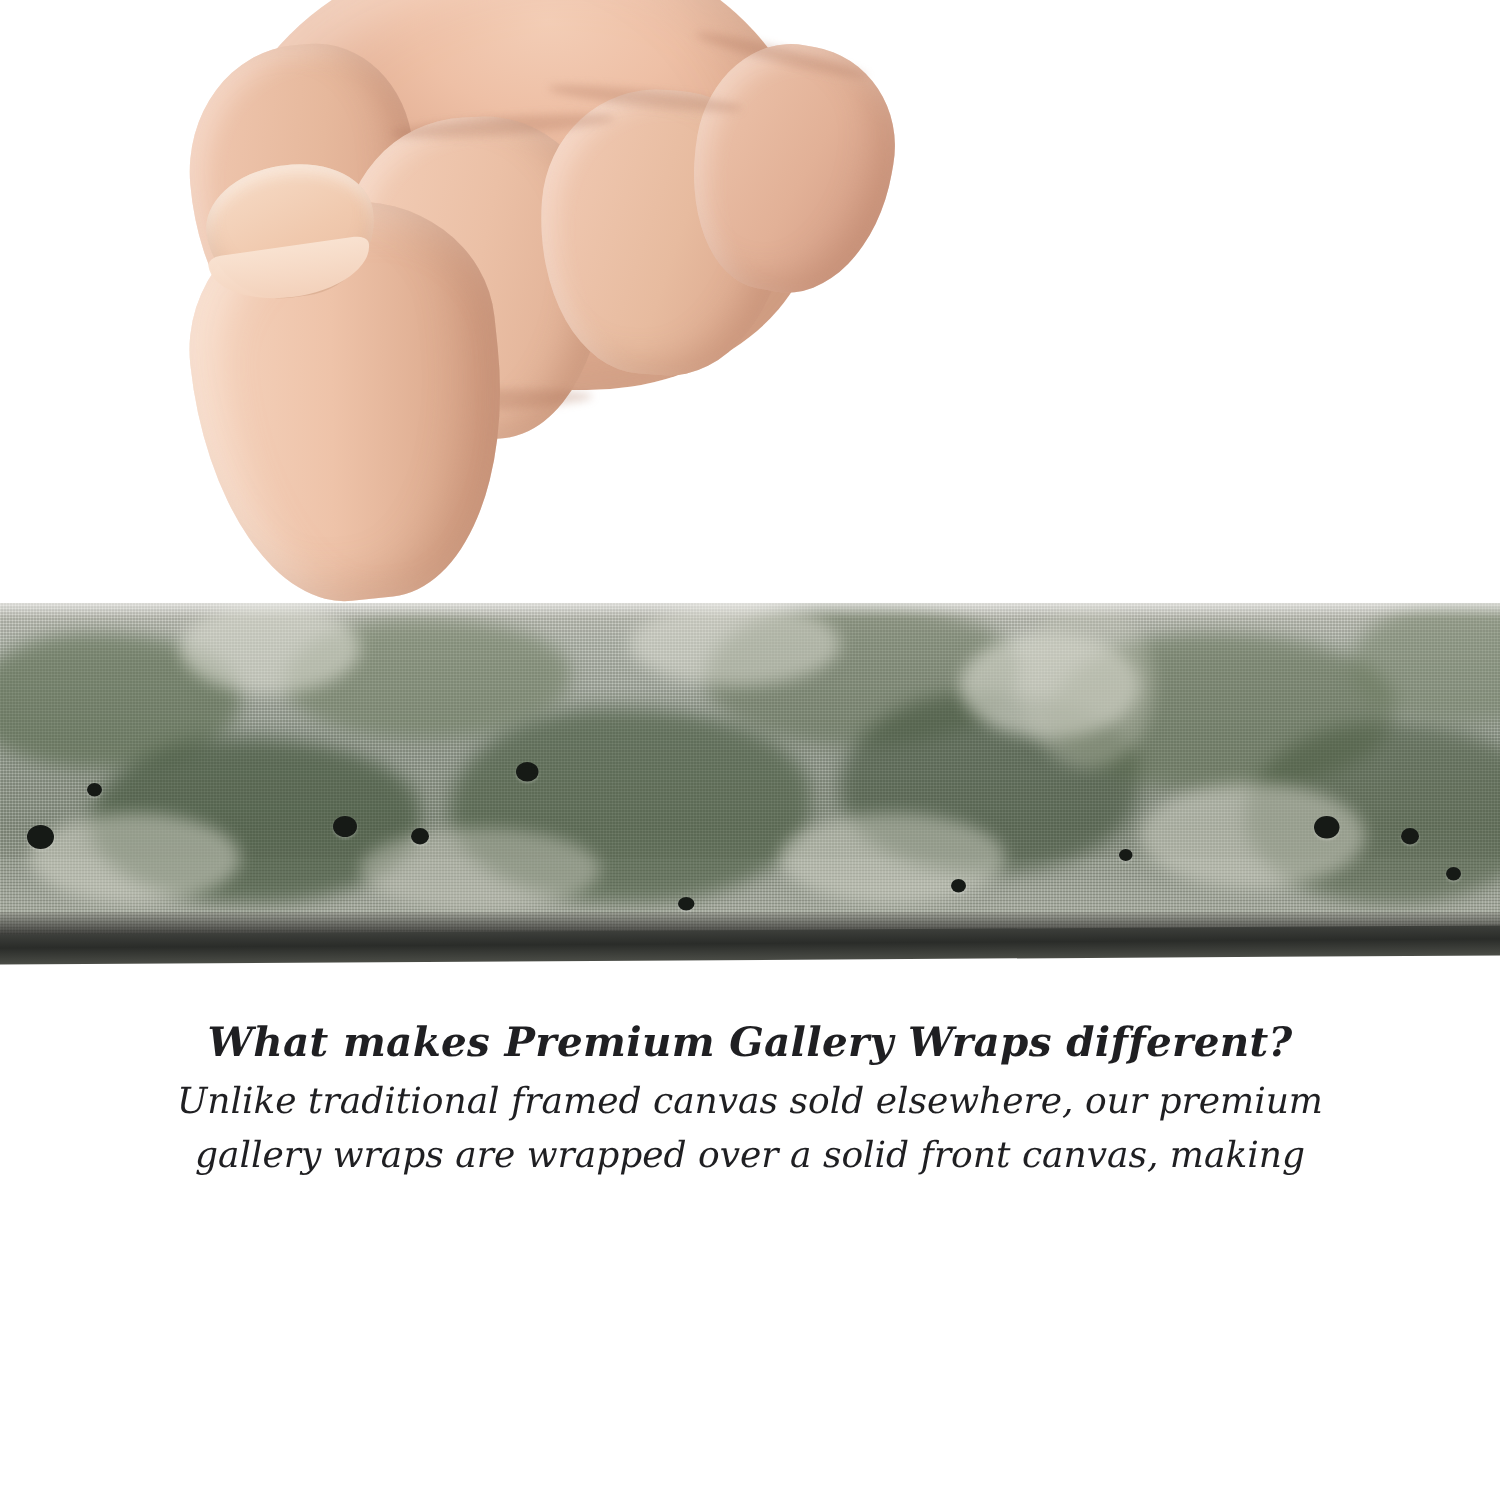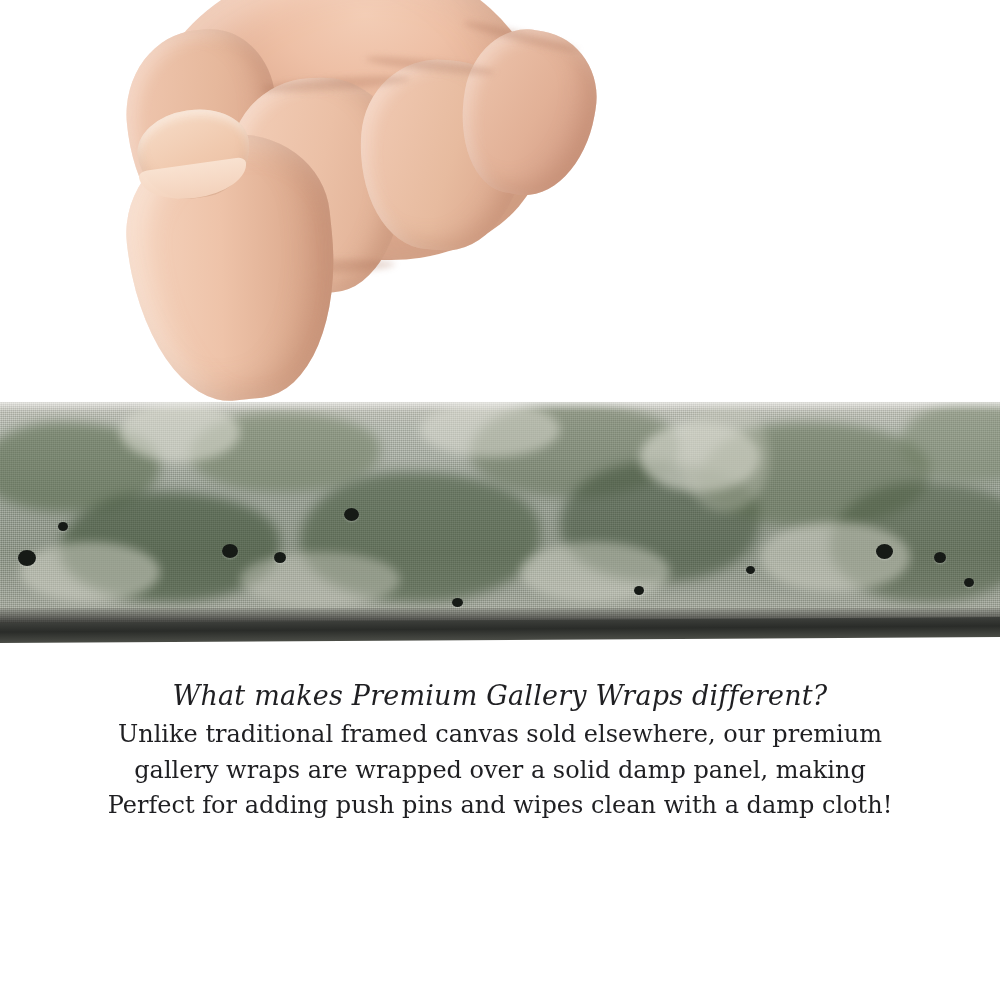--- a/index.html
+++ b/index.html
@@ -192,7 +192,7 @@
   .caption h2 {
     margin: 0 0 6px 0;
     font-size: 27px;
-    font-weight: 400;
+    font-weight: 700;
     font-style: italic;
     letter-spacing: 0.2px;
   }

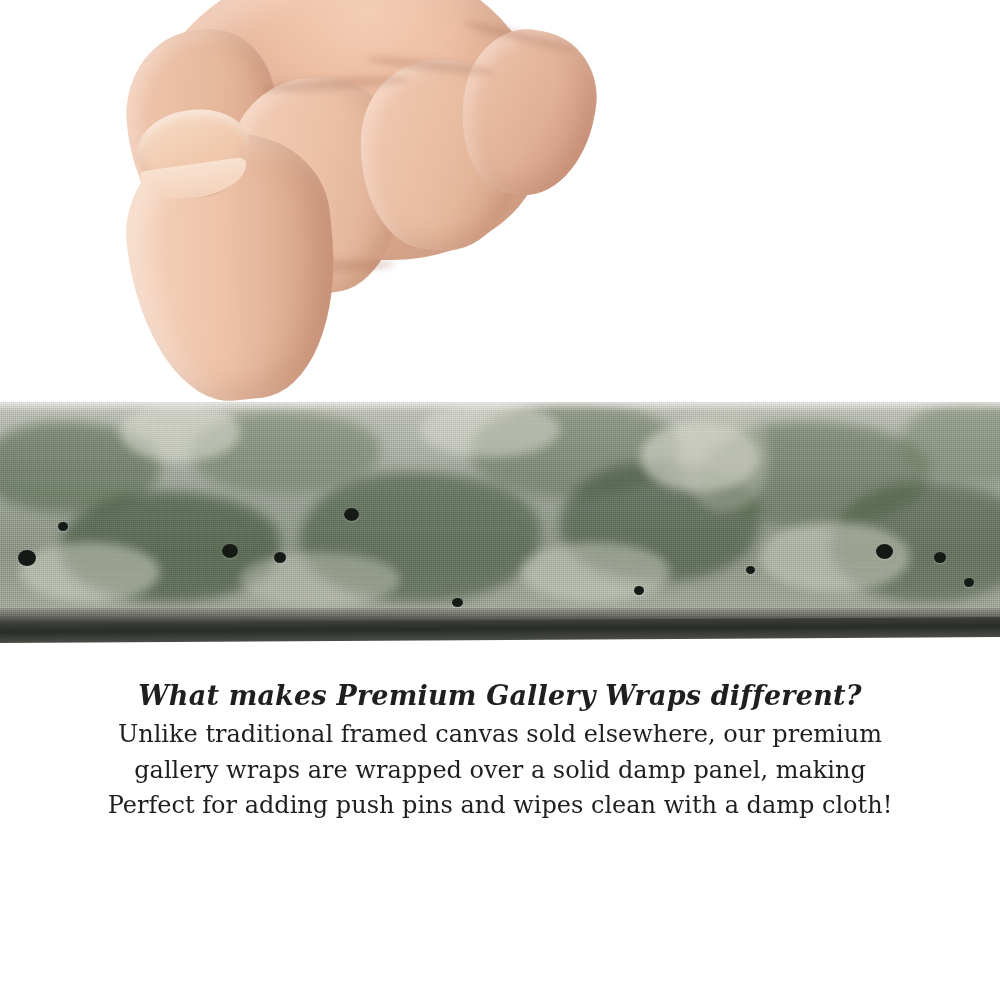--- a/index.html
+++ b/index.html
@@ -199,6 +199,7 @@
   .caption p {
     margin: 0;
     font-size: 24px;
+    font-style: italic;
     line-height: 1.48;
     font-weight: 400;
   }

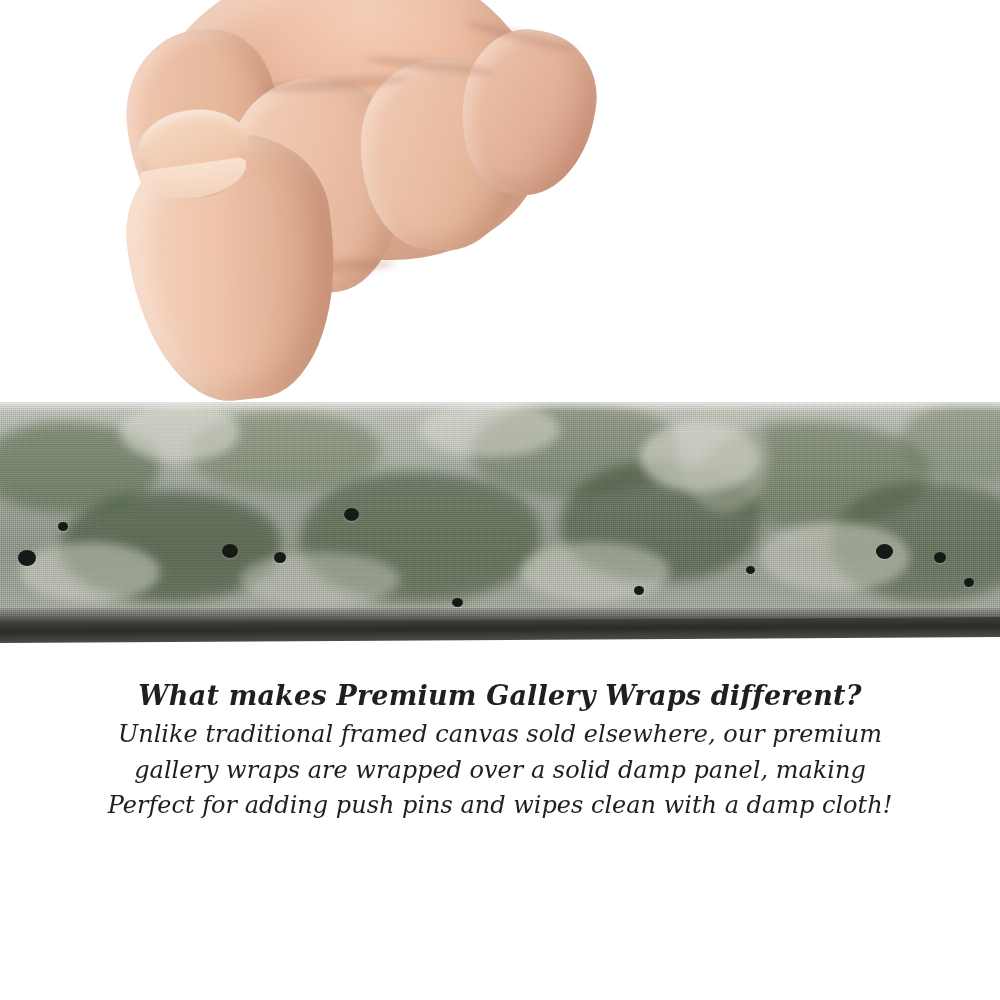--- a/index.html
+++ b/index.html
@@ -274,7 +274,7 @@
     <h2>What makes Premium Gallery Wraps different?</h2>
     <p>
       <span class="line">Unlike traditional framed canvas sold elsewhere, our premium</span>
-      <span class="line">gallery wraps are wrapped over a solid damp panel, making</span>
+      <span class="line">gallery wraps are wrapped over a solid front canvas, making</span>
       <span class="line">Perfect for adding push pins and wipes clean with a damp cloth!</span>
     </p>
   </div>

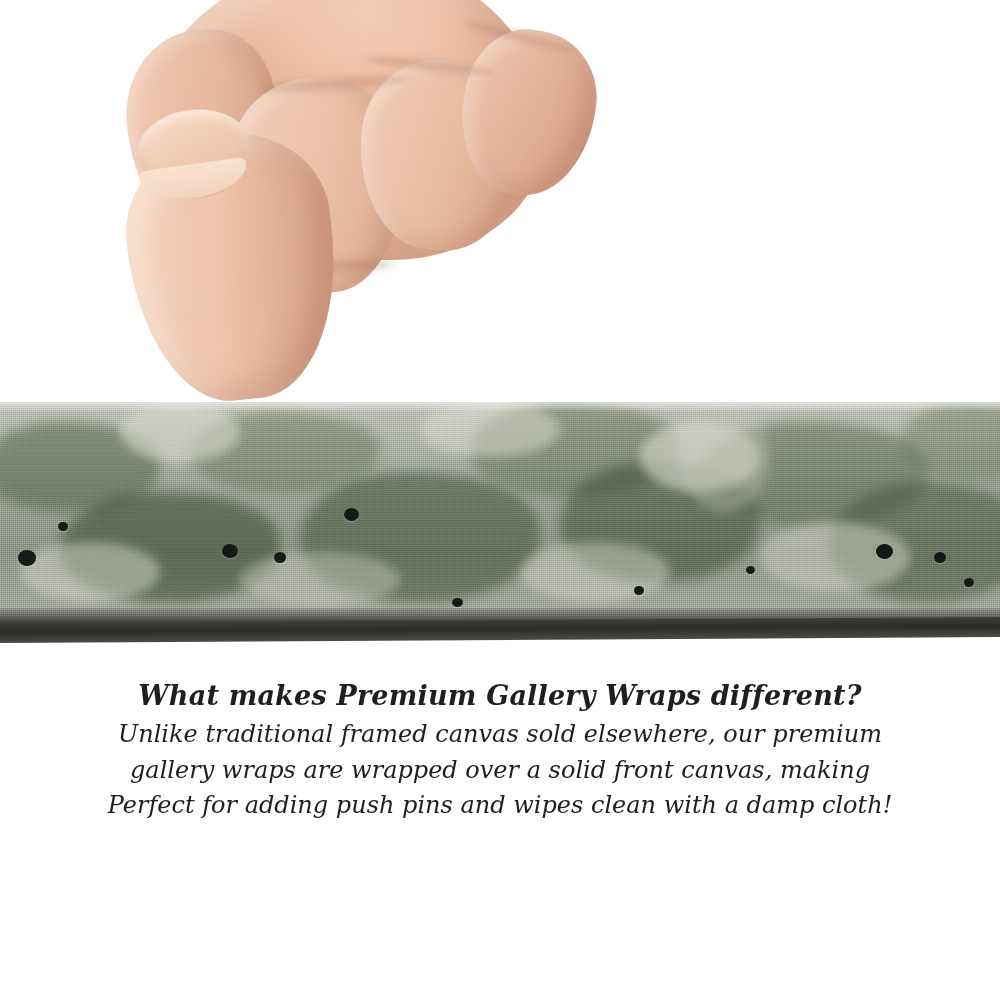--- a/index.html
+++ b/index.html
@@ -275,7 +275,6 @@
     <p>
       <span class="line">Unlike traditional framed canvas sold elsewhere, our premium</span>
       <span class="line">gallery wraps are wrapped over a solid front canvas, making</span>
-      <span class="line">Perfect for adding push pins and wipes clean with a damp cloth!</span>
     </p>
   </div>
 

